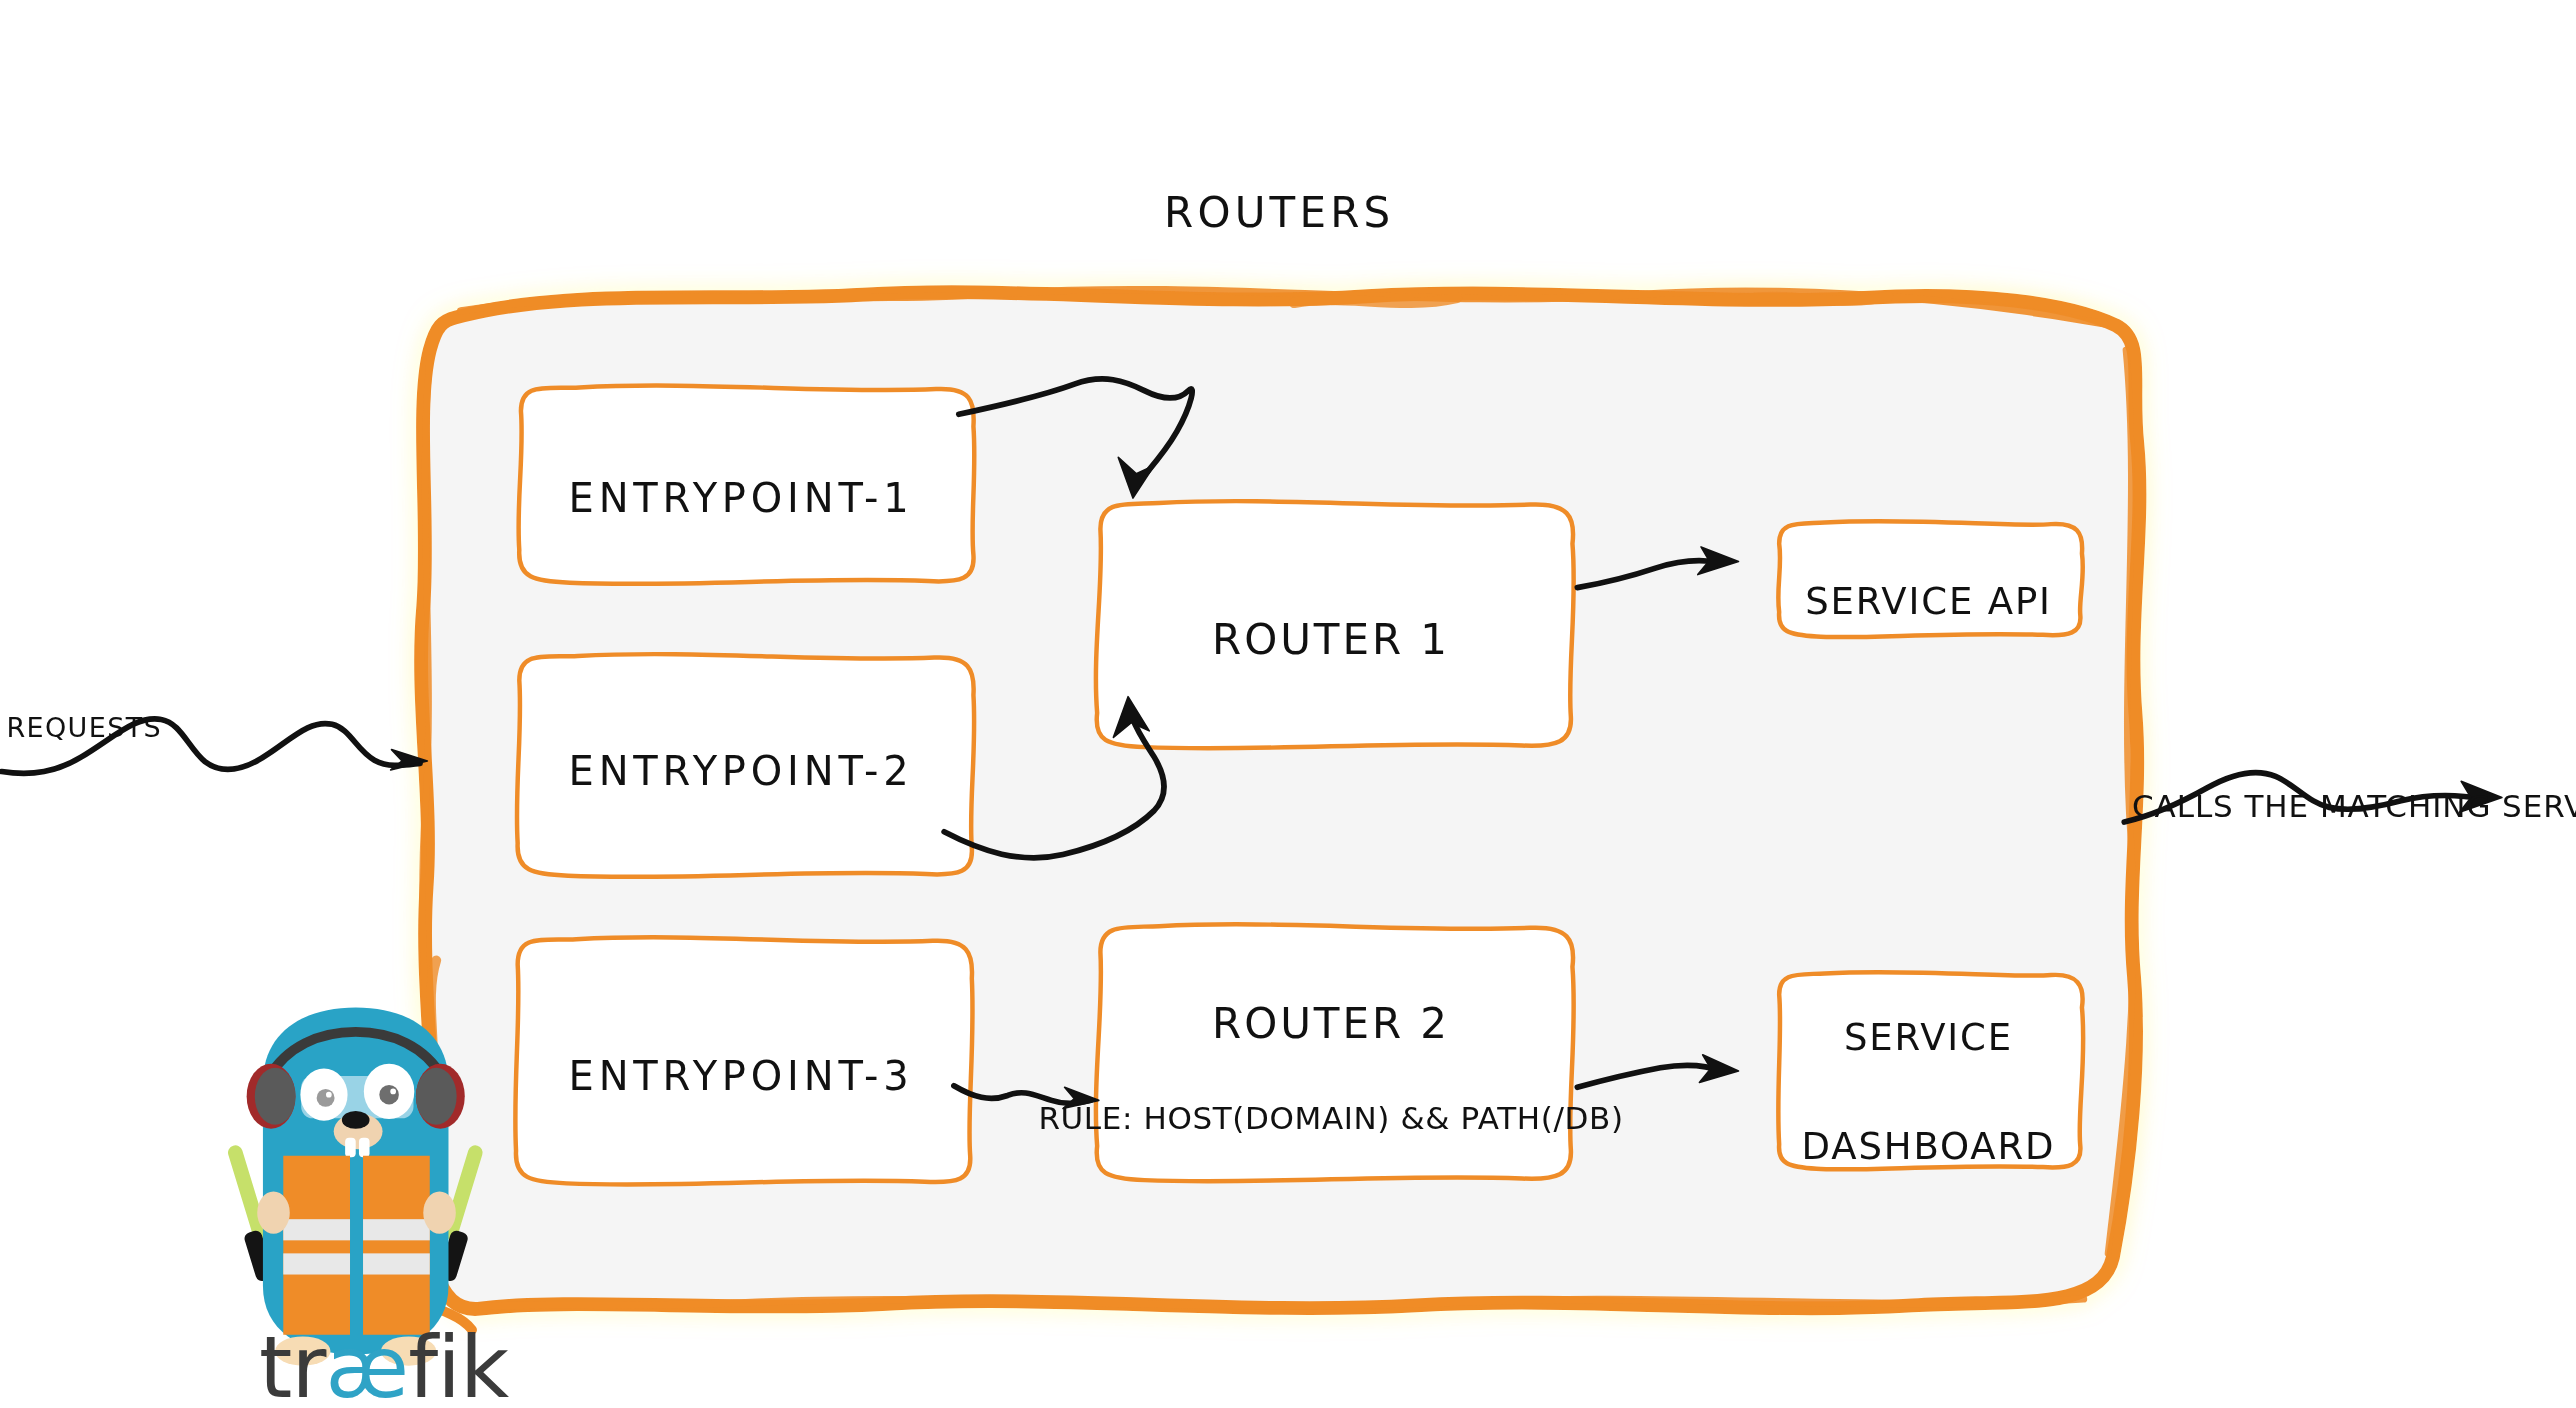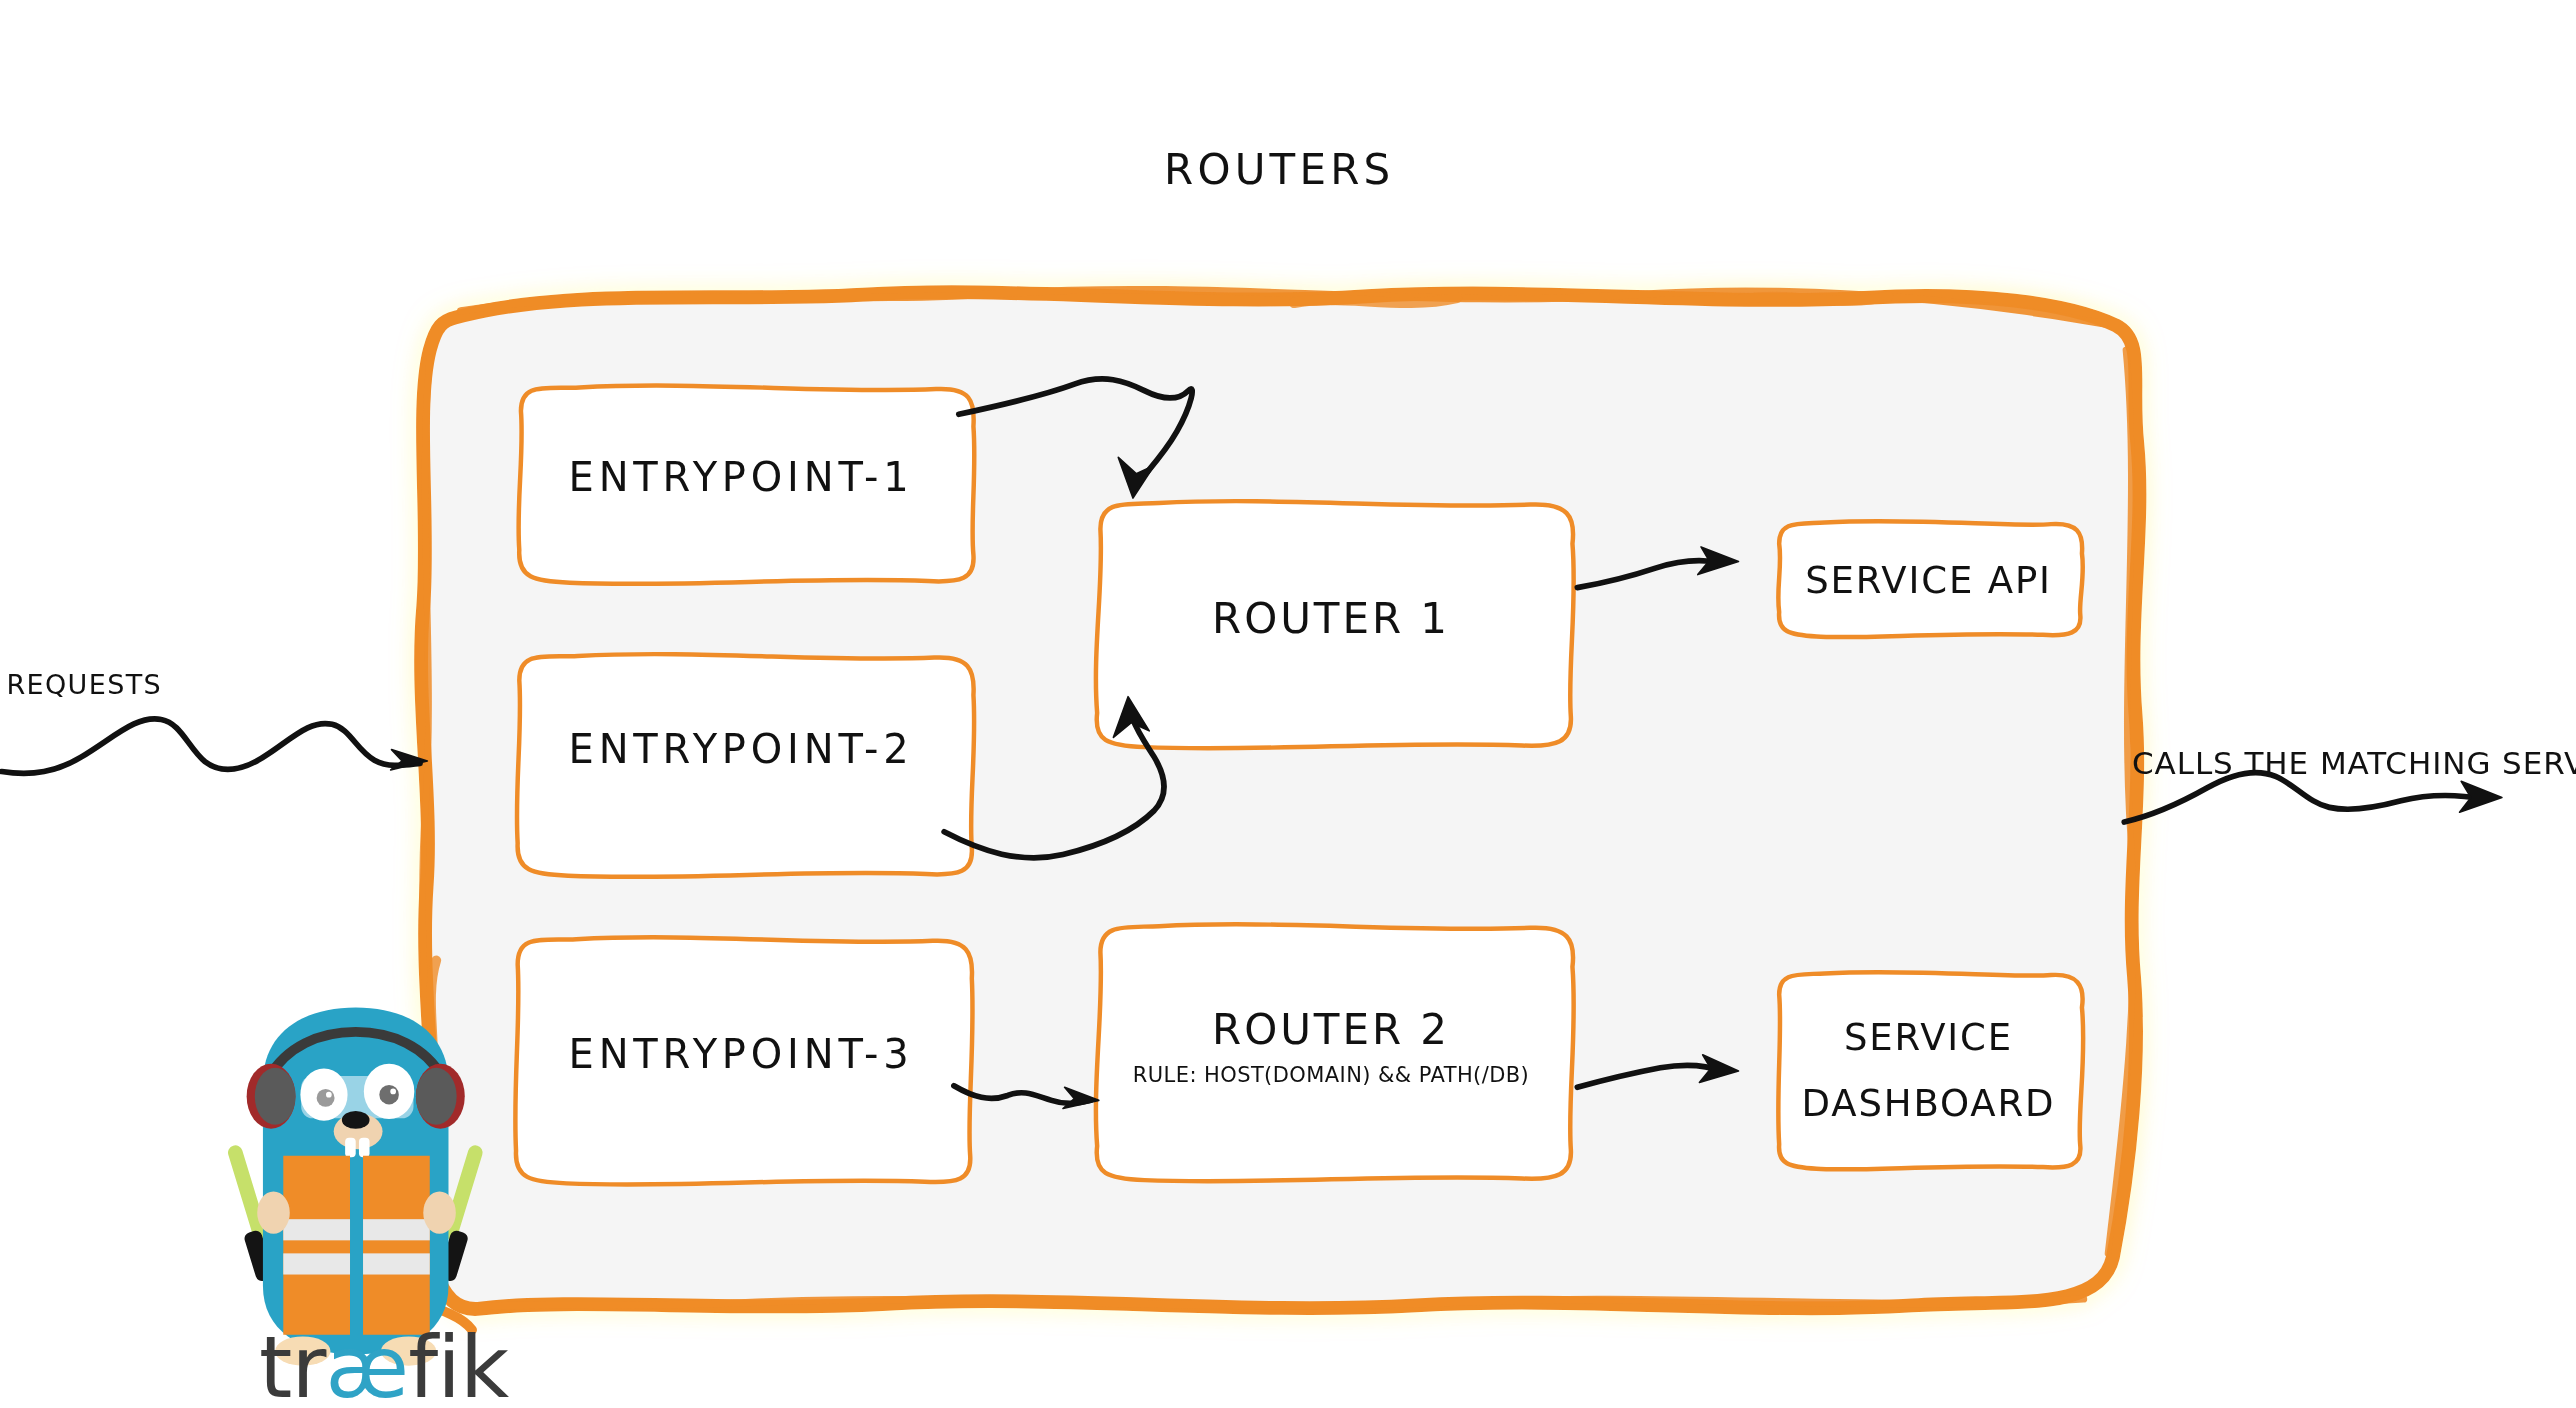--- a/index.html
+++ b/index.html
@@ -26,6 +26,7 @@
   .sc {
     text-transform: uppercase;
     font-variant: small-caps;
+    margin-top: 43px;
   }
 
   

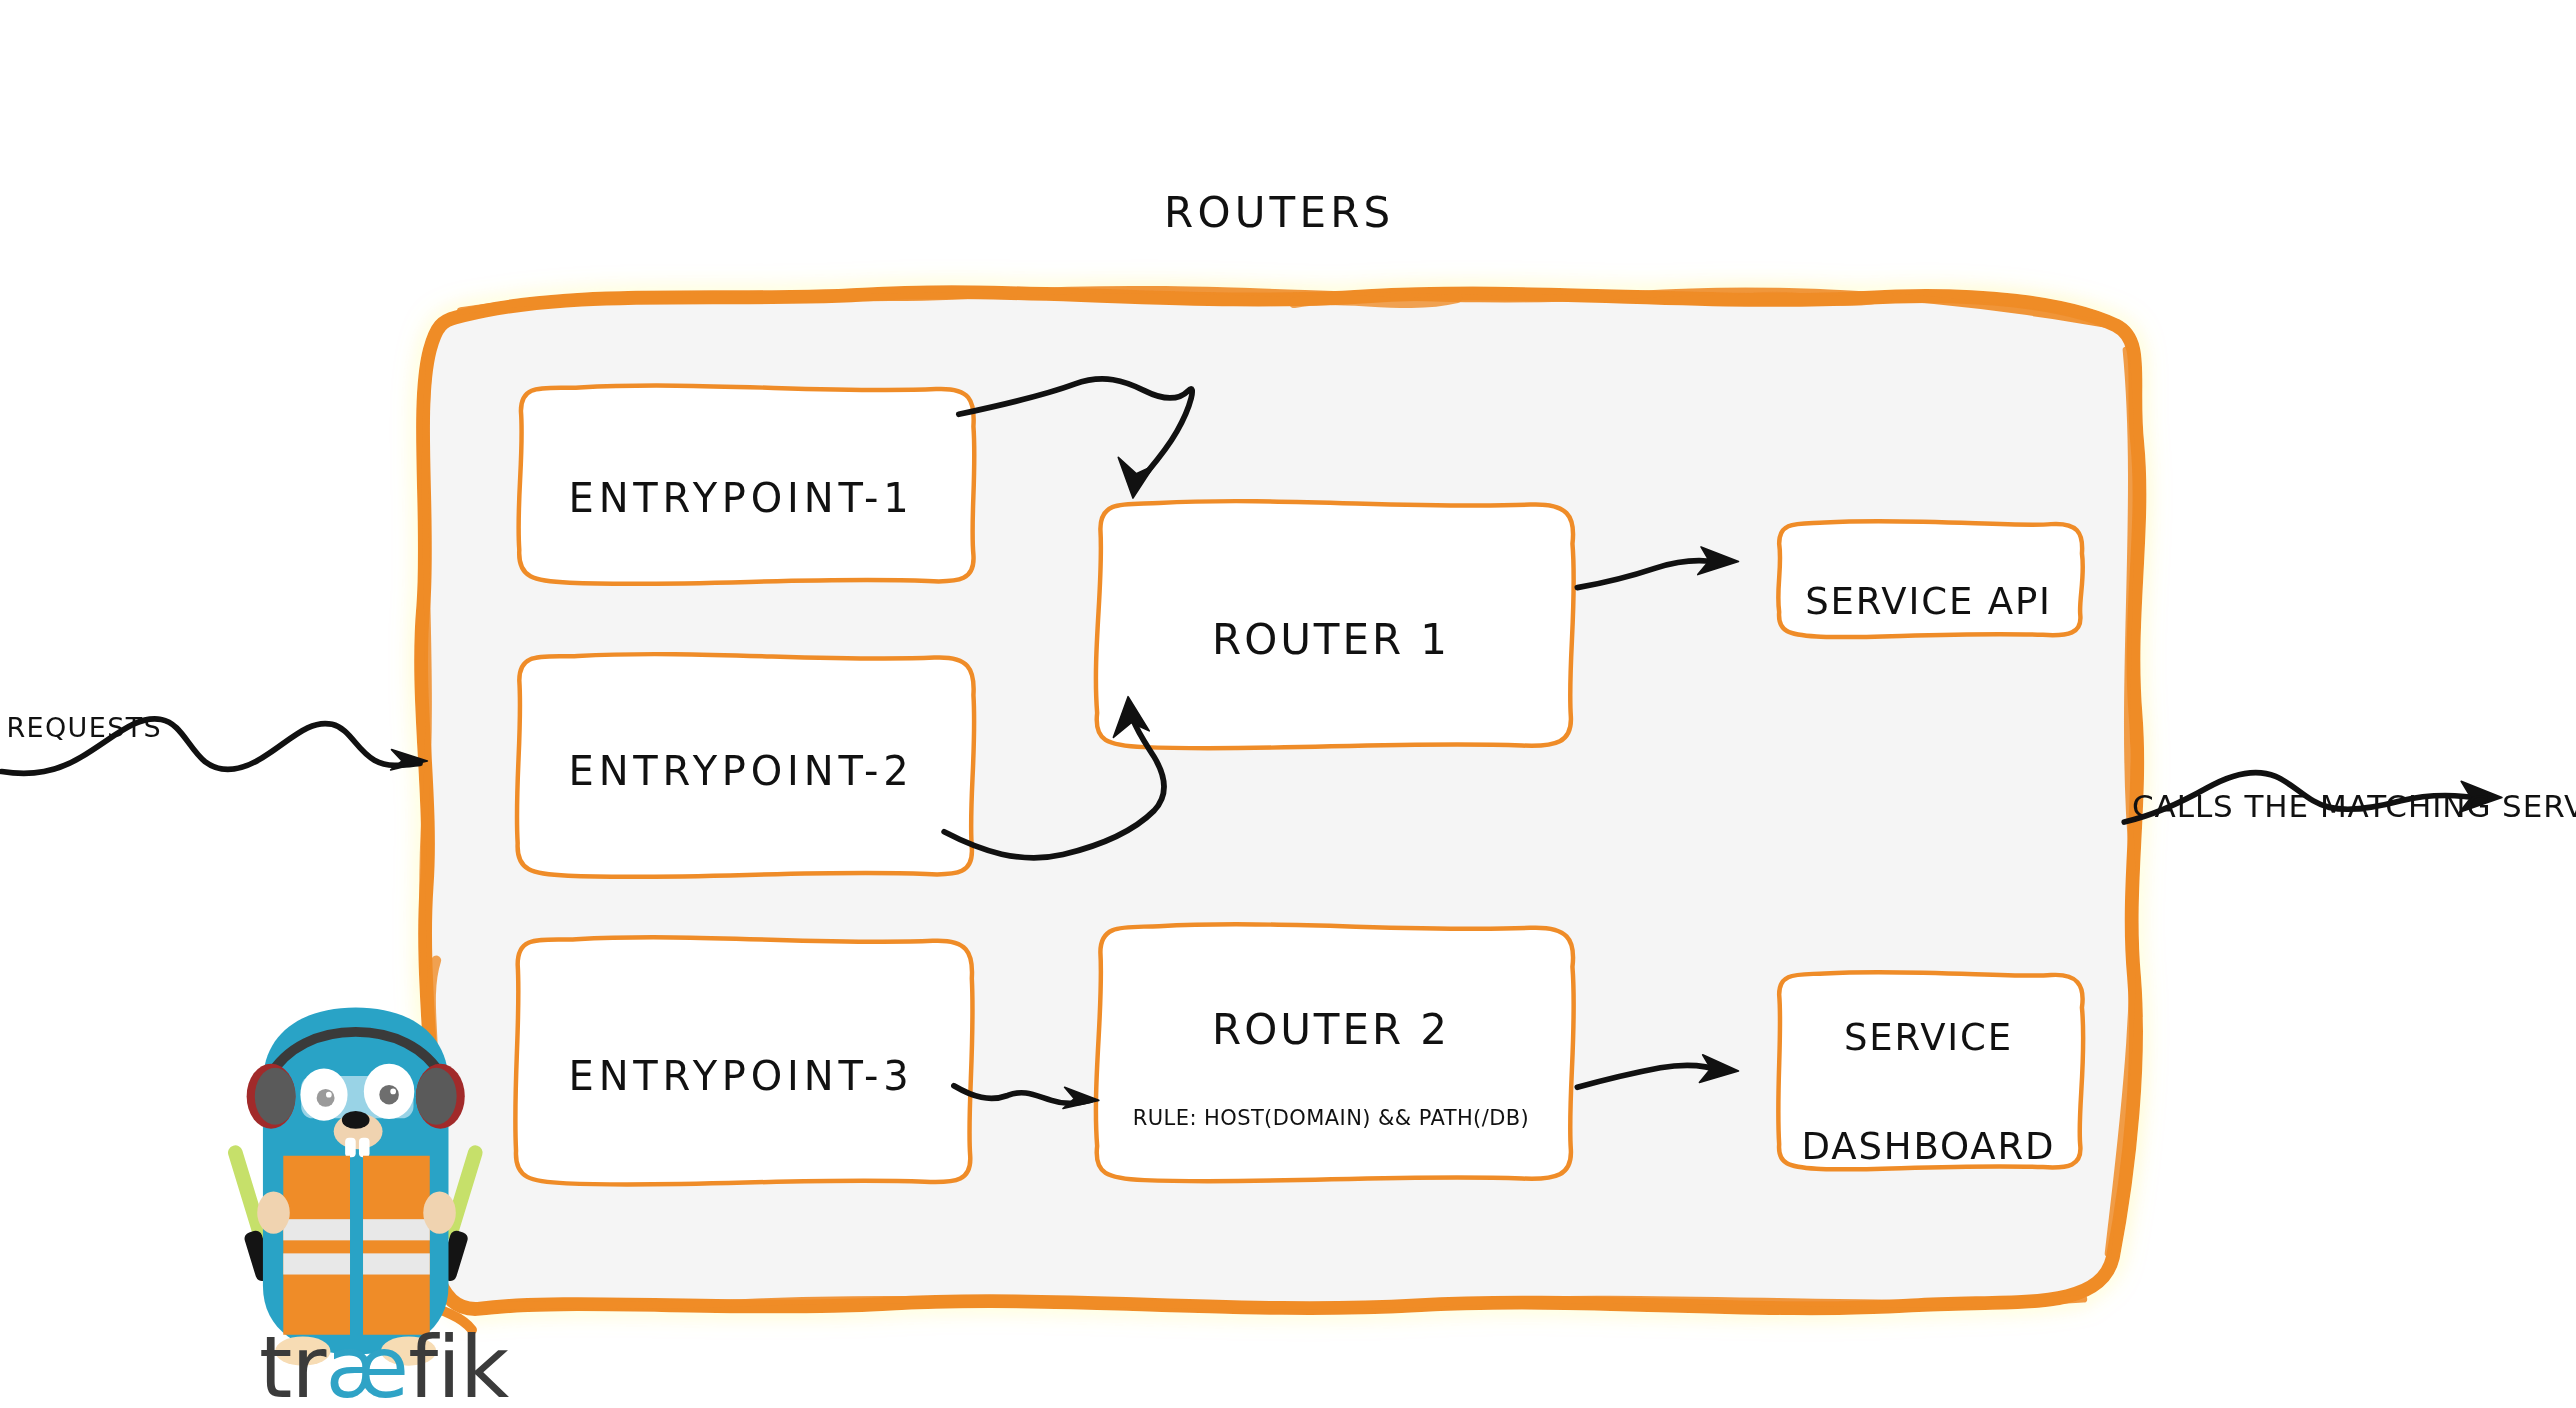--- a/index.html
+++ b/index.html
@@ -70,7 +70,7 @@
     letter-spacing: 0.03em;
   }
   .router-rule-sm {
-    font-size: 21px;
+    font-size: 31px;
     letter-spacing: 0.02em;
   }
   .router-mw {

